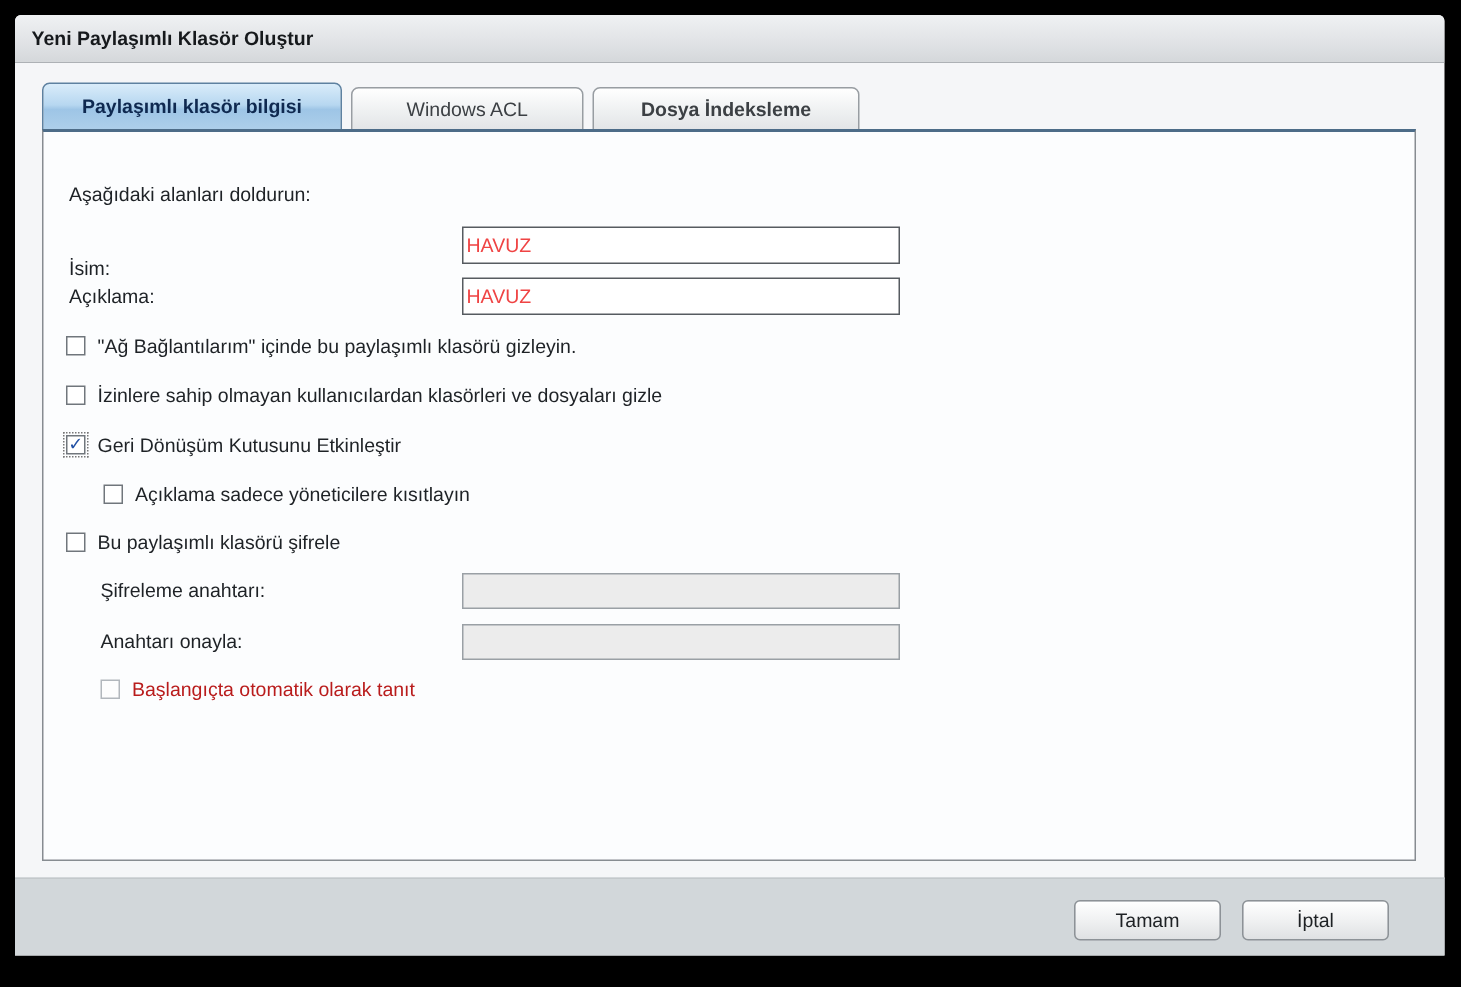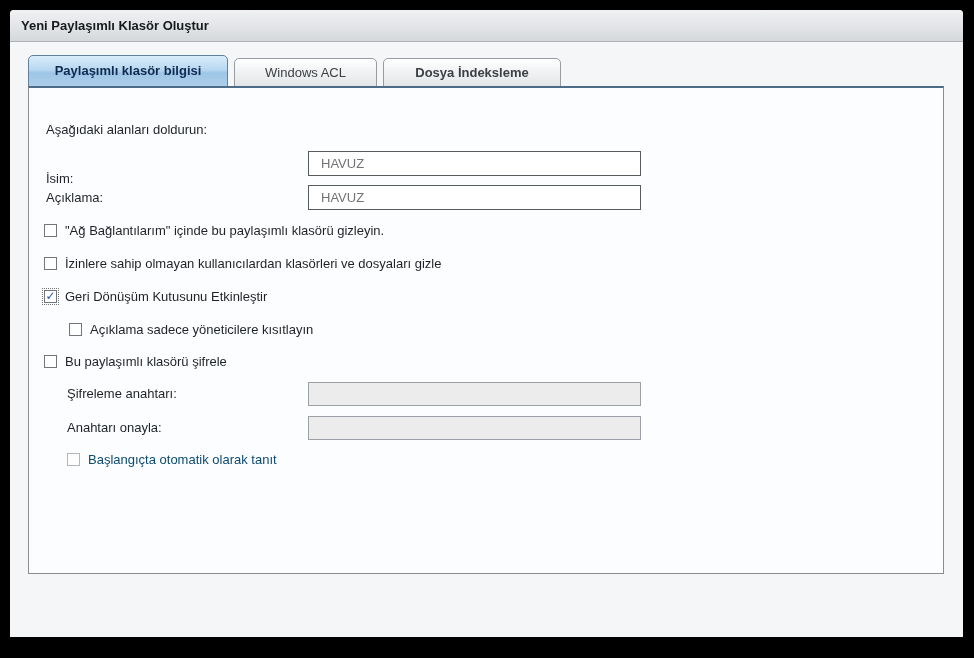--- a/index.html
+++ b/index.html
@@ -58,7 +58,7 @@
     font-weight: bold;
   }
   .tab-info  { width: 200px; }
-  .tab-acl   { width: 143px; }
+  .tab-acl   { width: 155px; }
   .tab-index { width: 178px; font-weight: bold; }
   .panel {
     position: absolute;

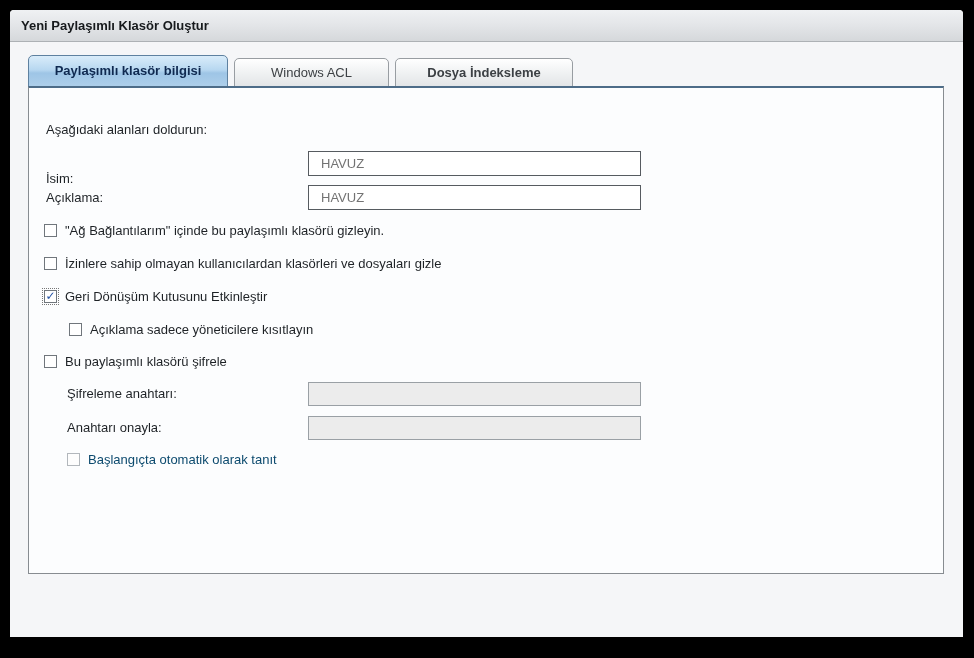--- a/index.html
+++ b/index.html
@@ -81,13 +81,13 @@
   }
   .text-input {
     position: absolute; left: 279px;
-    width: 333px; height: 25px;
+    width: 292px; height: 25px;
     border: 1px solid #565b60;
     background: #ffffff;
     font-family: "Liberation Sans", "DejaVu Sans", sans-serif;
     font-size: 13px;
-    color: #737373;
-    padding: 0 12px;
+    color: #ef4444;
+    padding: 0 2px;
   }
   .text-input:disabled {
     background: #ececec;

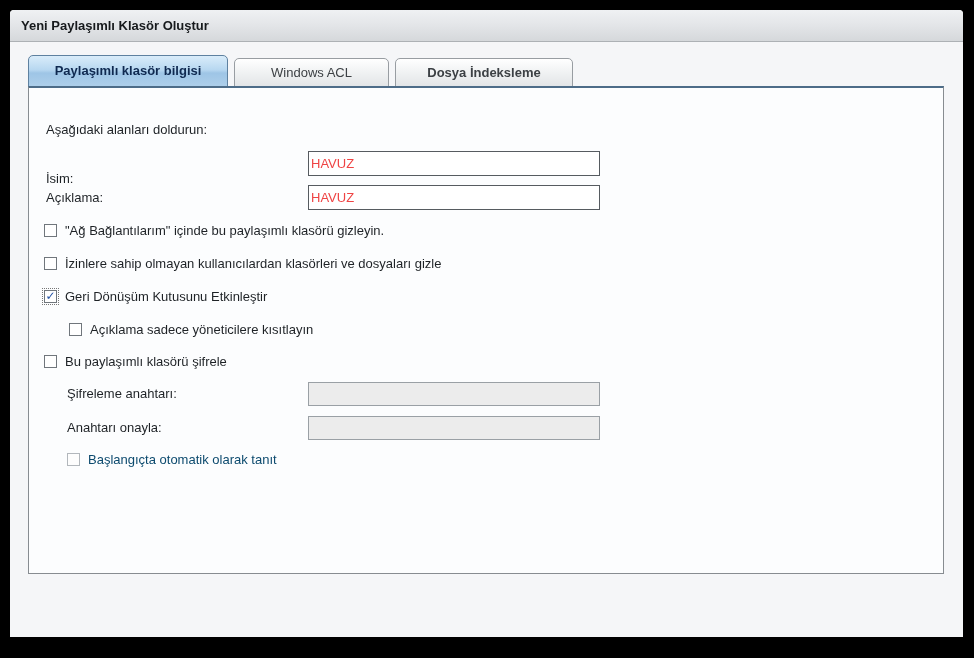--- a/index.html
+++ b/index.html
@@ -115,7 +115,7 @@
     font-weight: bold;
   }
   .cb-box.focused { outline: 1px dotted #777; outline-offset: 1px; }
-  .cb-row.disabled { color: #0c4a6e; }
+  .cb-row.disabled { color: #b91c1c; }
   .cb-row.disabled .cb-box { border-color: #b2b7bc; background: #fdfdfd; }
   .footer {
     position: absolute; left: 0; right: 0; top: 575px;

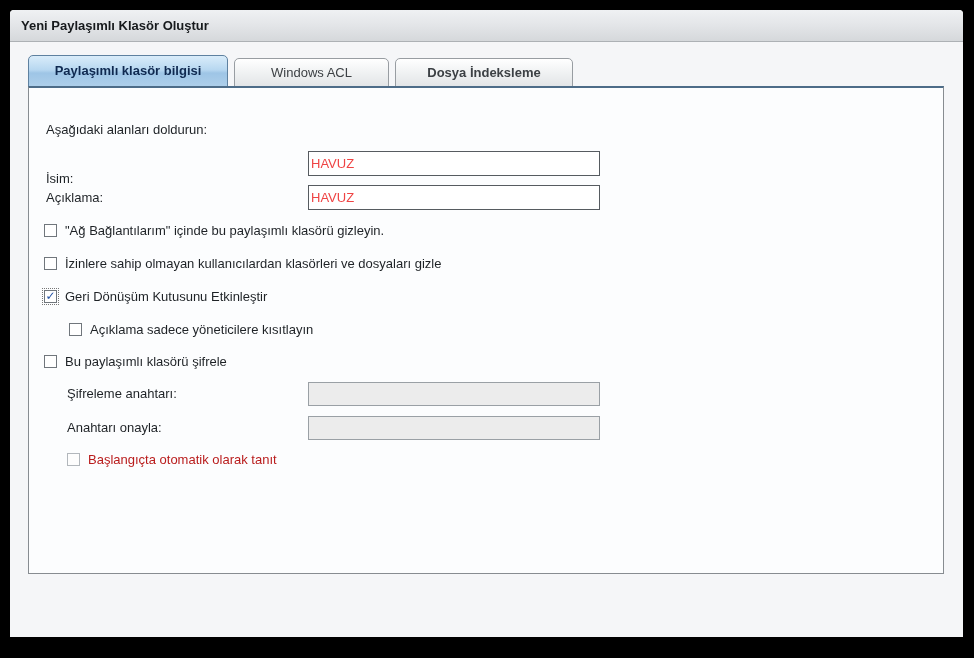--- a/index.html
+++ b/index.html
@@ -207,6 +207,10 @@
 
   </div>
 
+  <div class="footer">
+    <button class="btn btn-ok">Tamam</button>
+    <button class="btn btn-cancel">İptal</button>
+  </div>
 
 </div>
 

